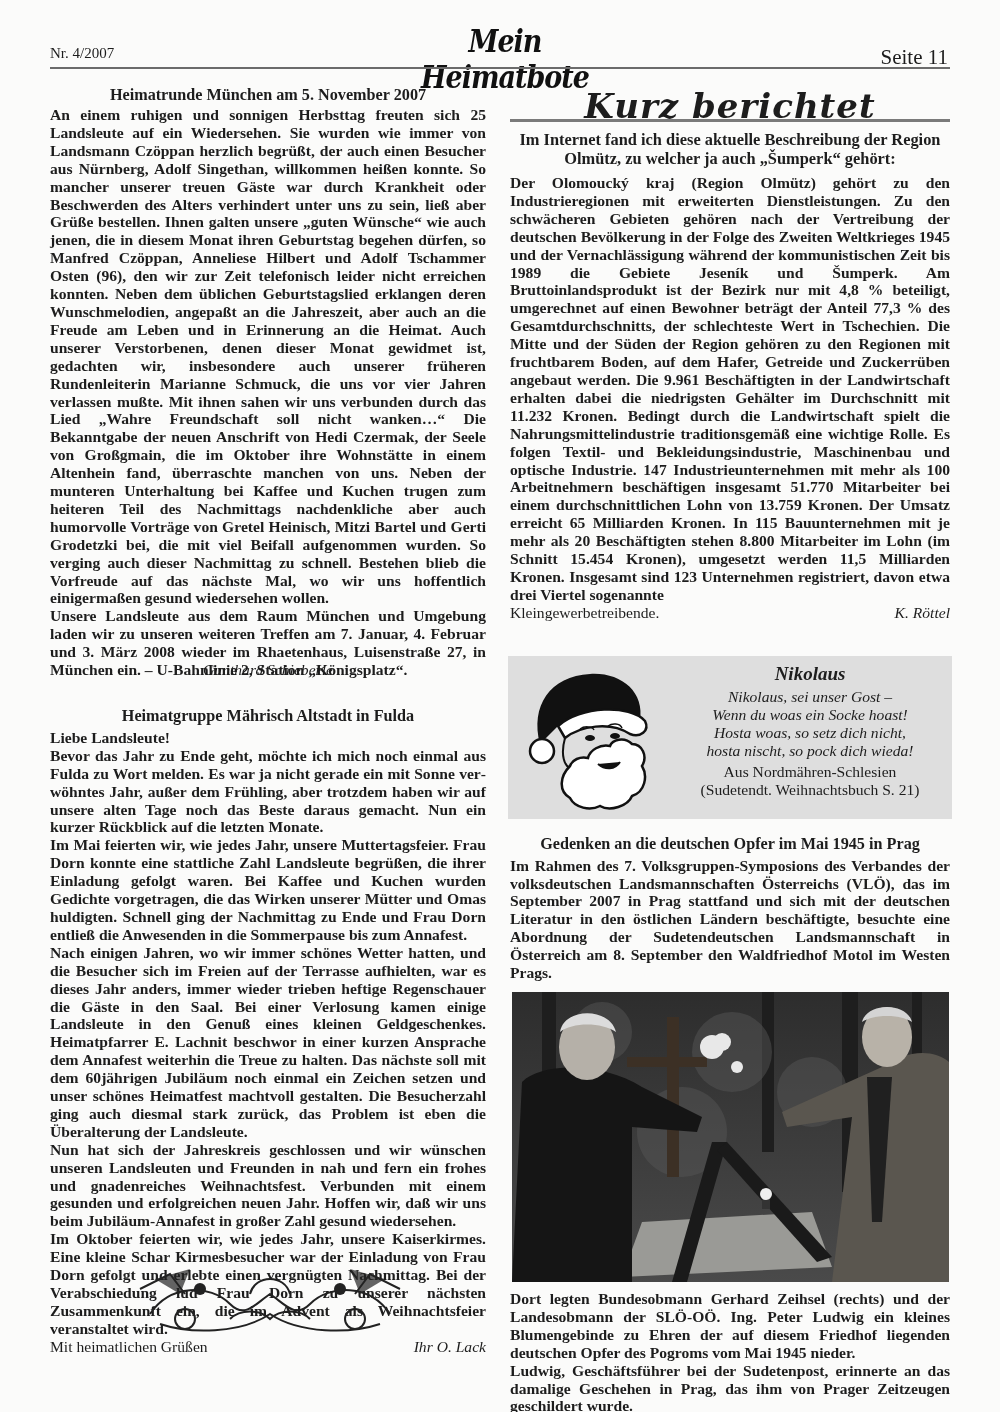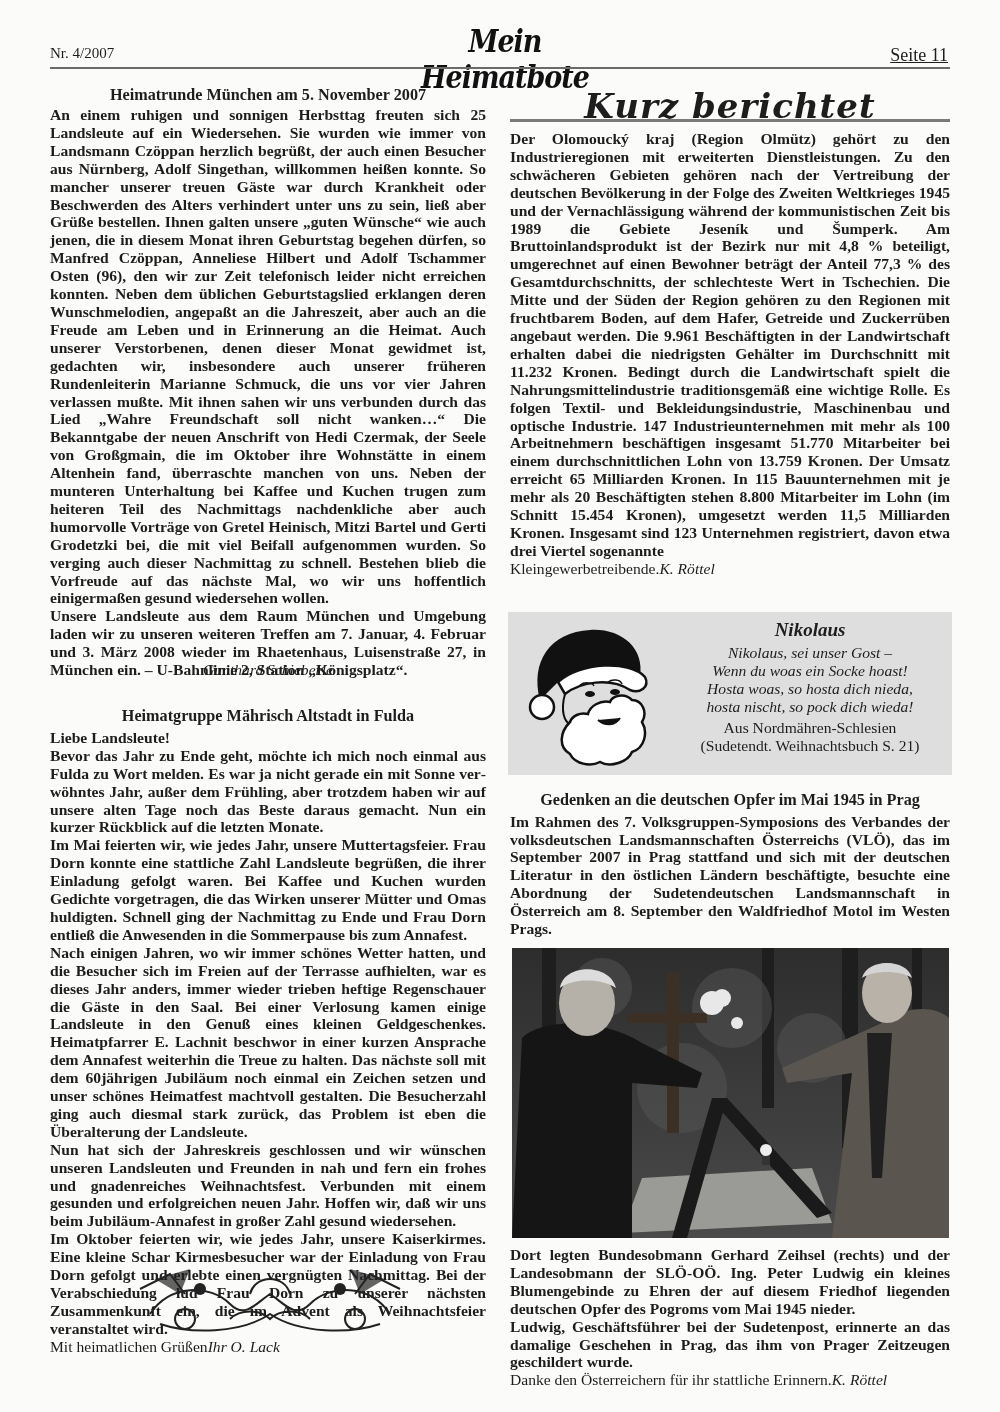--- a/index.html
+++ b/index.html
@@ -9,7 +9,7 @@
   }
   .abs { position: absolute; }
   .header-left { left: 50px; top: 45px; font-size: 15px; }
-  .header-right { right: 52px; top: 45px; font-size: 18px; text-decoration: underline; }
+  .header-right { right: 52px; top: 45px; font-size: 21px; }
   .masthead {
     left: 410px; top: 28px; width: 190px; text-align: center;
     font-family: "DejaVu Serif", serif; font-weight: bold; font-style: italic;

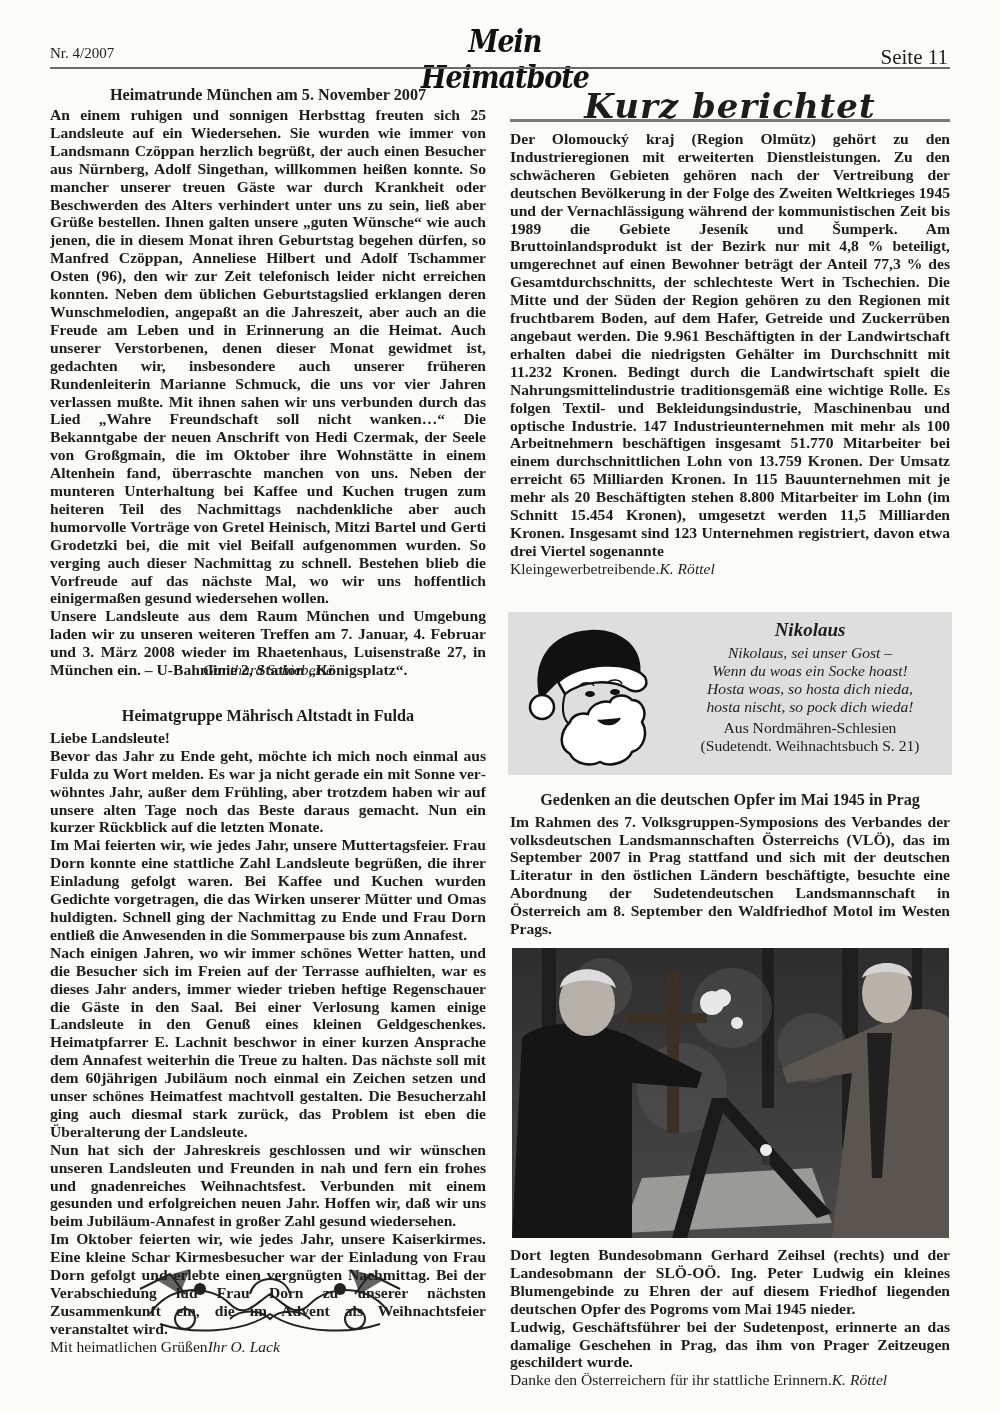--- a/index.html
+++ b/index.html
@@ -109,6 +109,7 @@
   <div class="kurz-rule"></div>
 
   <section>
+    <h2 class="section-head">Im Internet fand ich diese aktuelle Beschreibung der Region Olmütz, zu welcher ja auch „Šumperk“ gehört:</h2>
     <p>Der Olomoucký kraj (Region Olmütz) gehört zu den Industrieregionen mit erweiterten Dienstleistungen. Zu den schwächeren Gebieten ge­hören nach der Vertreibung der deutschen Bevölkerung in der Folge des Zweiten Weltkrieges 1945 und der Vernachlässigung während der kommunistischen Zeit bis 1989 die Gebiete Jeseník und Šumperk. Am Bruttoinlandsprodukt ist der Bezirk nur mit 4,8 % beteiligt, umgerech­net auf einen Bewohner beträgt der Anteil 77,3 % des Gesamtdurch­schnitts, der schlechteste Wert in Tschechien. Die Mitte und der Süden der Region gehören zu den Regionen mit fruchtbarem Boden, auf dem Hafer, Getreide und Zuckerrüben angebaut werden. Die 9.961 Be­schäftigten in der Landwirtschaft erhalten dabei die niedrigsten Ge­hälter im Durchschnitt mit 11.232 Kronen. Bedingt durch die Land­wirtschaft spielt die Nahrungsmittelindustrie traditionsgemäß eine wichtige Rolle. Es folgen Textil- und Bekleidungsindustrie, Maschi­nenbau und optische Industrie. 147 Industrieunternehmen mit mehr als 100 Arbeitnehmern beschäftigen insgesamt 51.770 Mitarbeiter bei einem durchschnittlichen Lohn von 13.759 Kronen. Der Umsatz erreicht 65 Milliarden Kronen. In 115 Bauunternehmen mit je mehr als 20 Beschäftigten stehen 8.800 Mitarbeiter im Lohn (im Schnitt 15.454 Kronen), umgesetzt werden 11,5 Milliarden Kronen. Insgesamt sind 123 Unternehmen registriert, davon etwa drei Viertel sogenannte</p>
     <div class="sig-line">
       <span>Kleingewerbetreibende.</span>

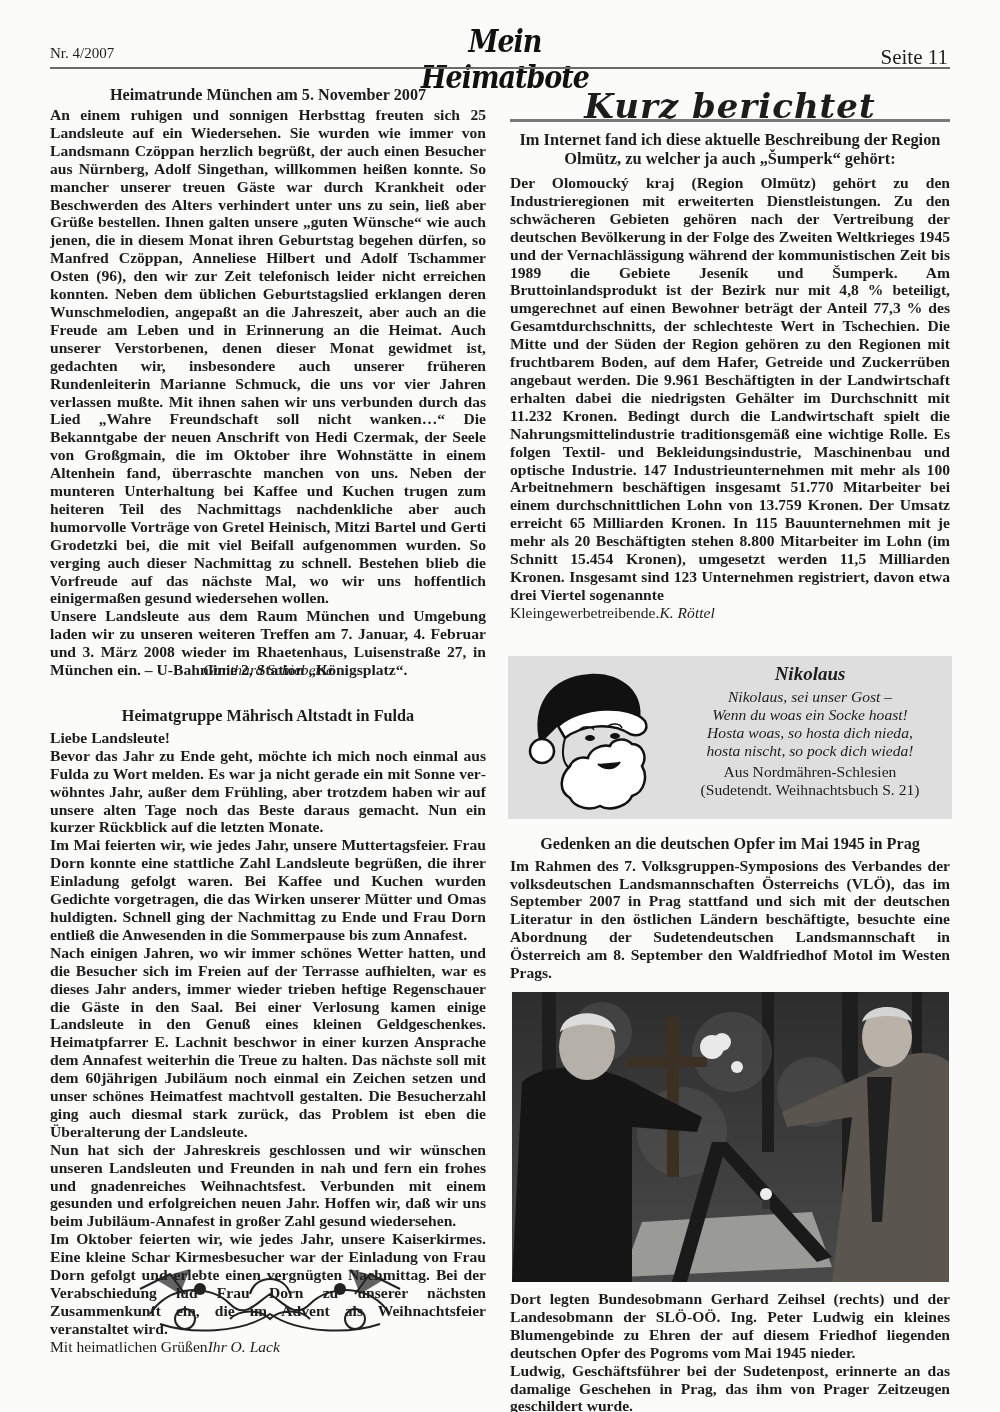--- a/index.html
+++ b/index.html
@@ -23,7 +23,7 @@
 
   h2 { font-size: 16.2px; font-weight: bold; text-align: center; margin: 0 0 2px 0; line-height: 18px; }
   p { margin: 0; font-weight: bold; }
-  .sig-line { display: flex; justify-content: flex-start; text-align: left; }
+  .sig-line { display: flex; justify-content: space-between; text-align: left; }
   .sig { font-style: italic; }
   .bold-greet { font-weight: bold; margin-top: 4px; }
 

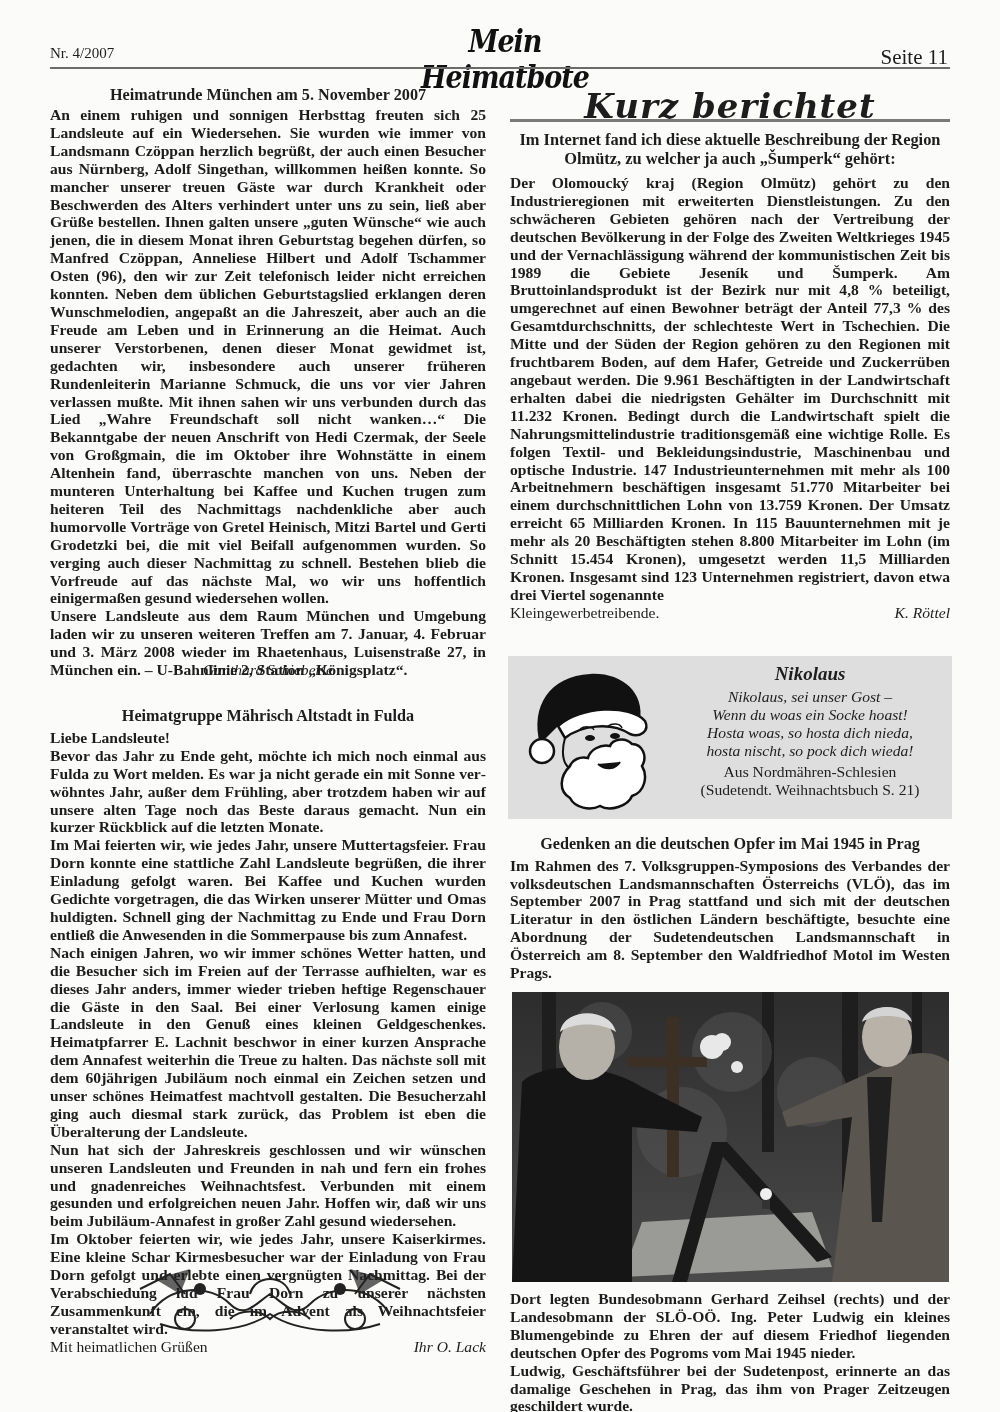--- a/index.html
+++ b/index.html
@@ -134,7 +134,7 @@
       <div class="nik-title">Nikolaus</div>
       <div class="nik-line">Nikolaus, sei unser Gost –</div>
       <div class="nik-line">Wenn du woas ein Socke hoast!</div>
-      <div class="nik-line">Hosta woas, so hosta dich nieda,</div>
+      <div class="nik-line">Hosta woas, so setz dich nicht,</div>
       <div class="nik-line">hosta nischt, so pock dich wieda!</div>
       <div class="nik-src">Aus Nordmähren-Schlesien</div>
       <div class="nik-line" style="font-style:normal">(Sudetendt. Weihnachtsbuch S. 21)</div>

